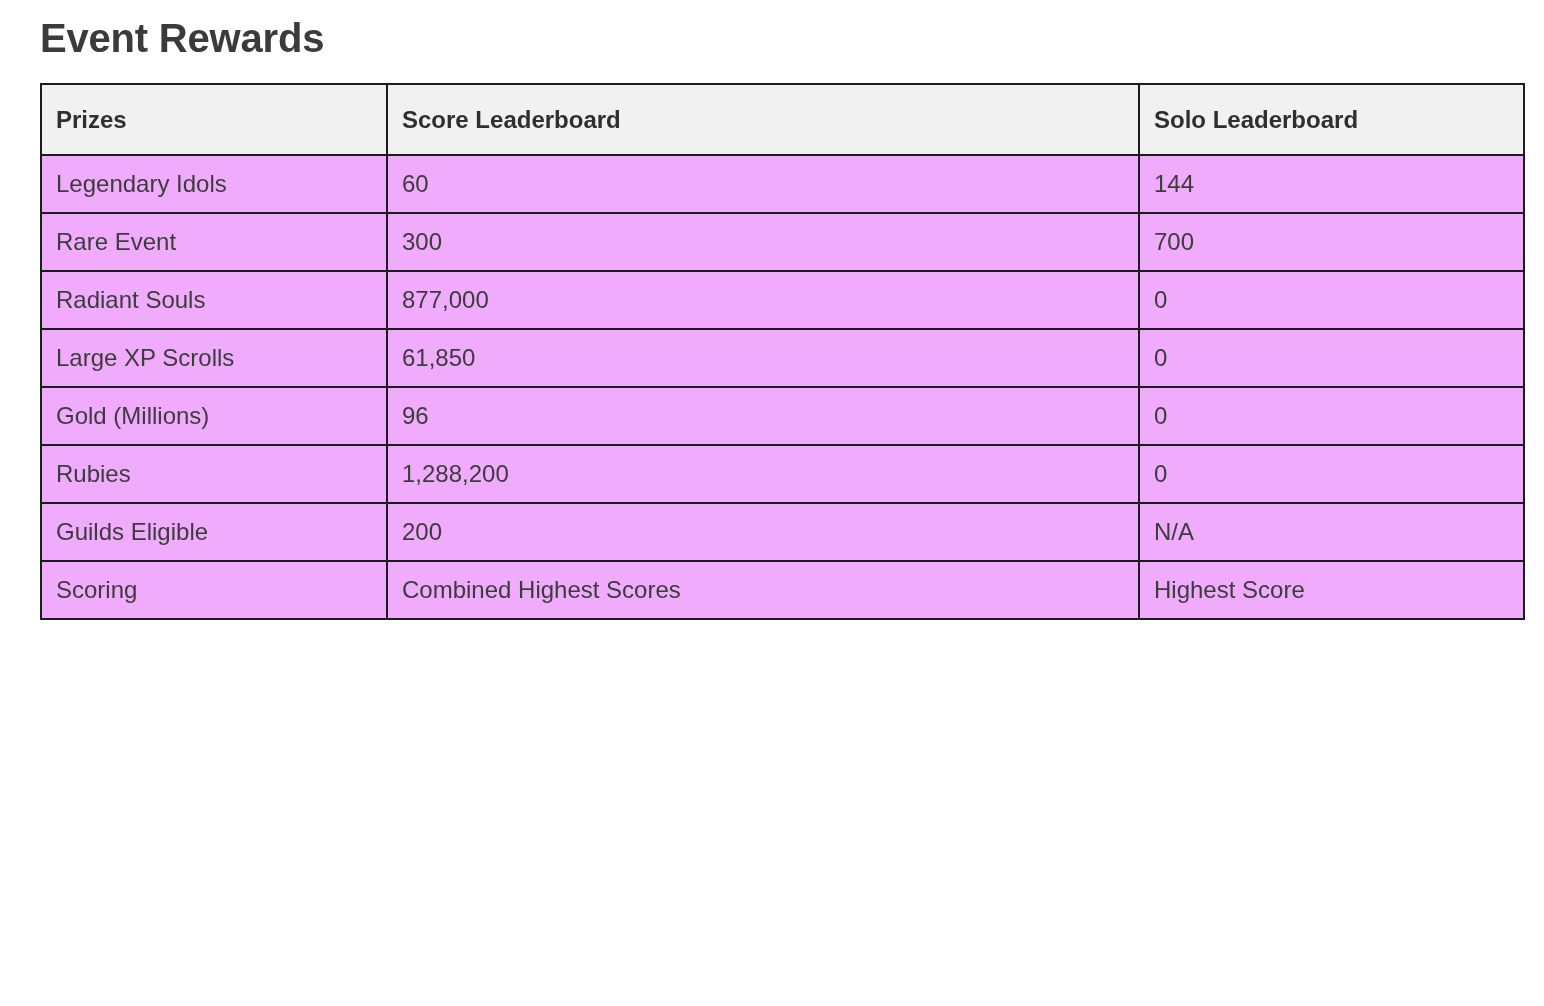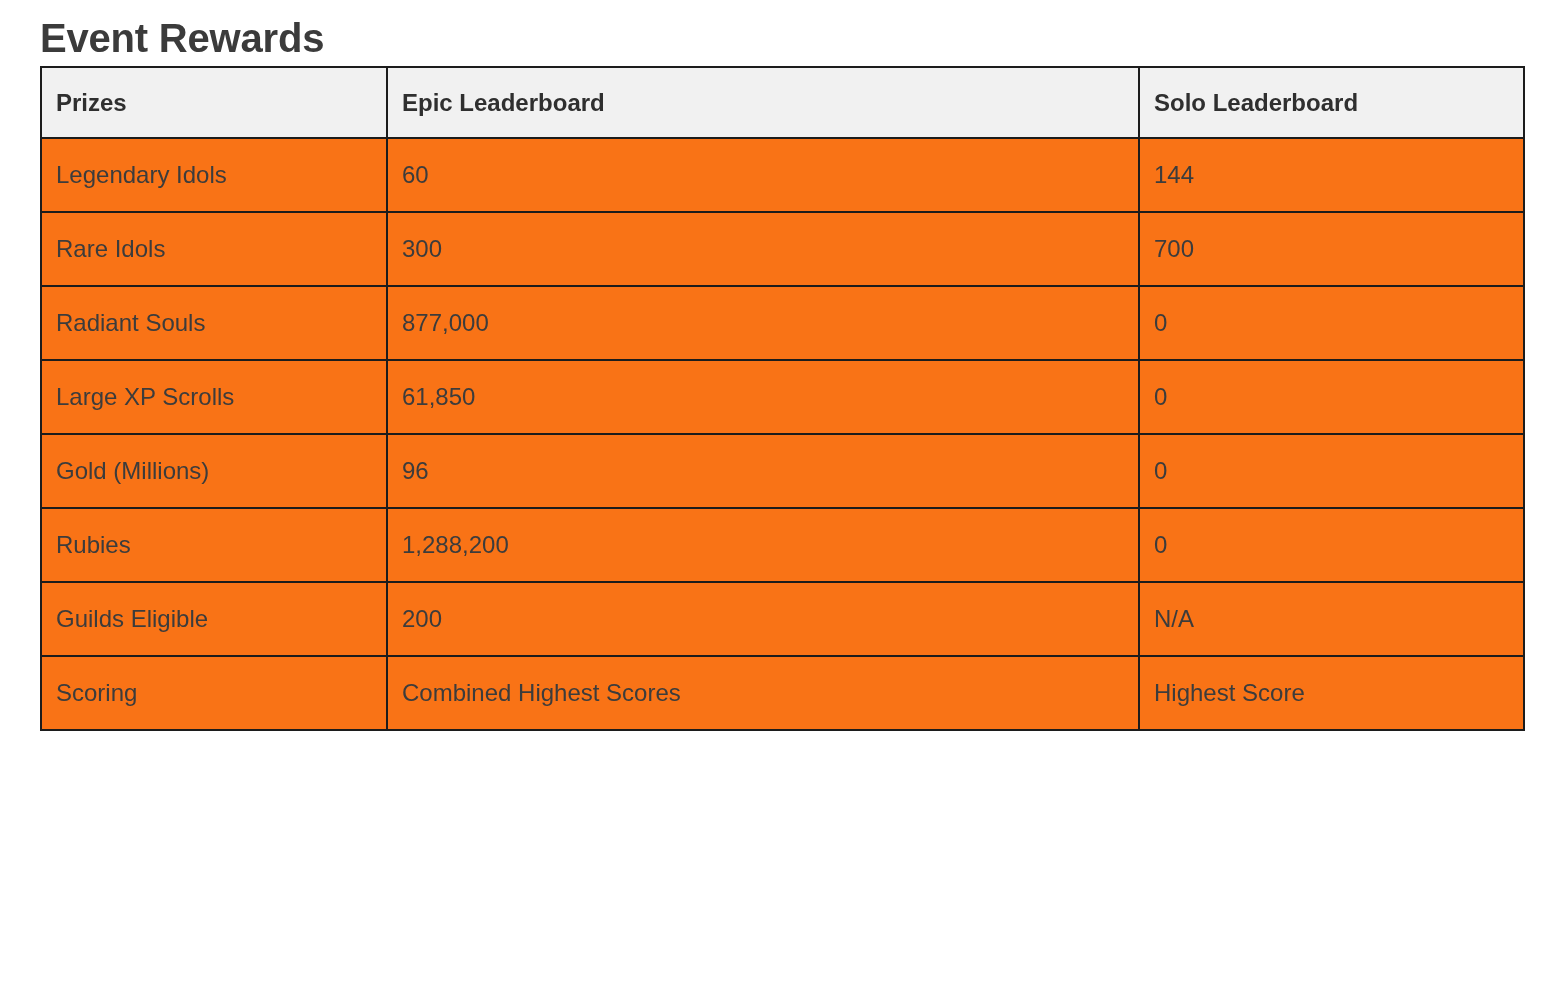--- a/index.html
+++ b/index.html
@@ -32,10 +32,11 @@
     letter-spacing: -0.2px;
   }
   table.rewards-table {
+    margin-top: 17px;
     border-collapse: collapse;
     width: 1483px;
     table-layout: fixed;
-    background: #f97316;
+    background: #f0abfc;
   }
   table.rewards-table col.col-prizes   { width: 346px; }
   table.rewards-table col.col-guild    { width: 752px; }

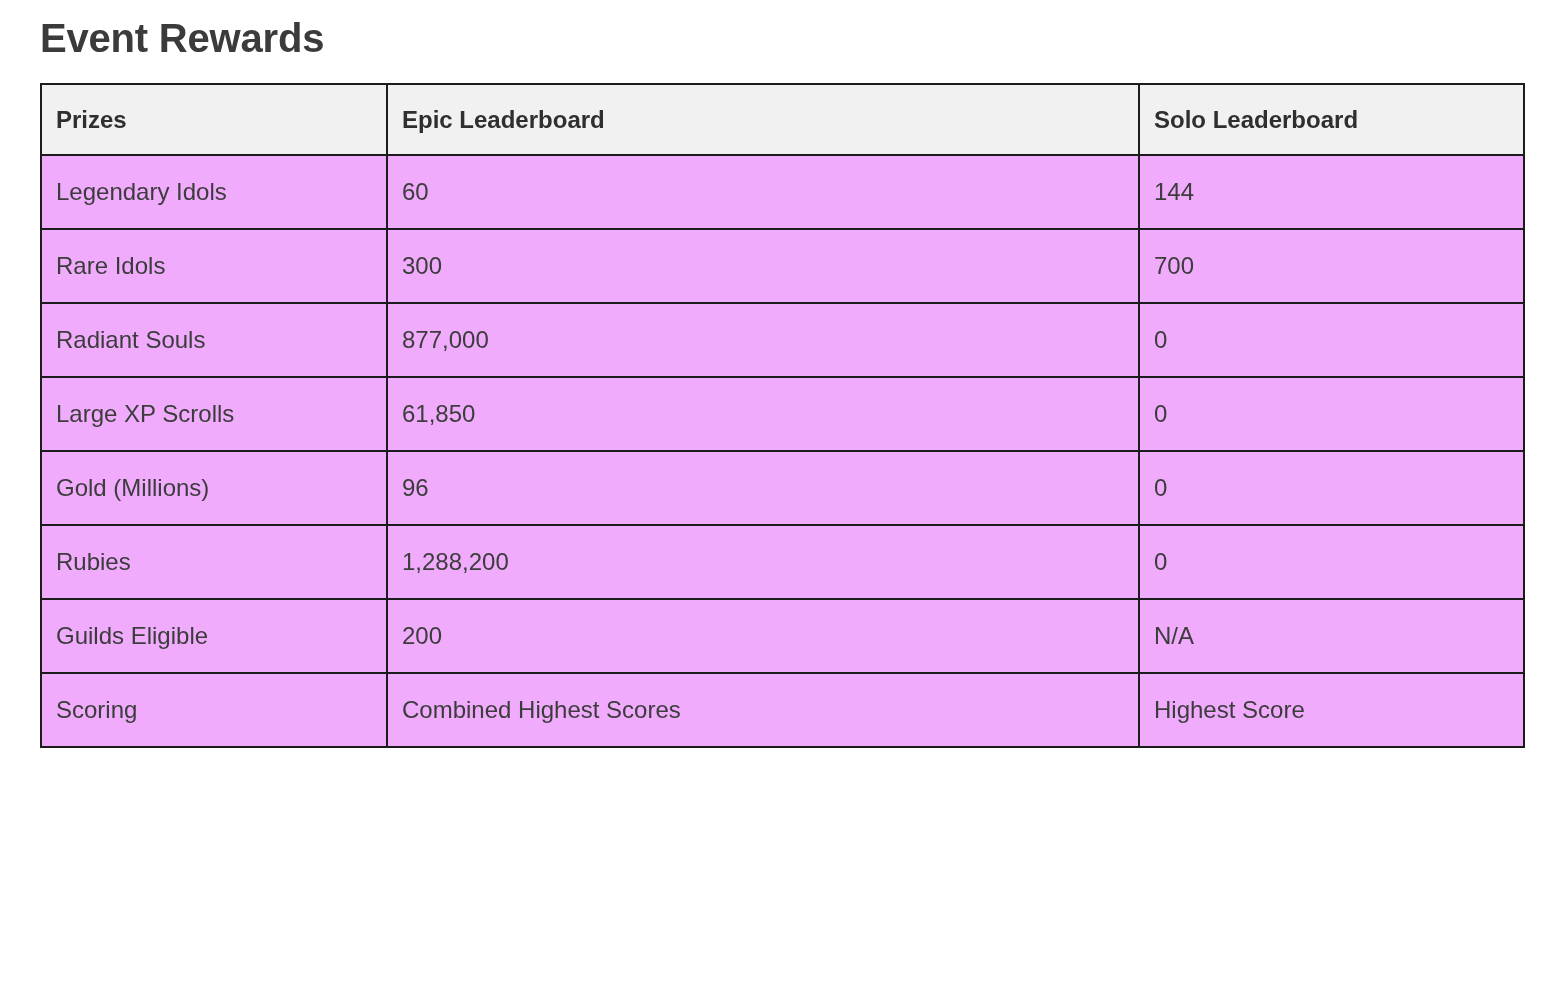--- a/index.html
+++ b/index.html
@@ -82,7 +82,7 @@
     <thead>
       <tr>
         <th>Prizes</th>
-        <th>Epic Leaderboard</th>
+        <th>Score Leaderboard</th>
         <th>Solo Leaderboard</th>
       </tr>
     </thead>

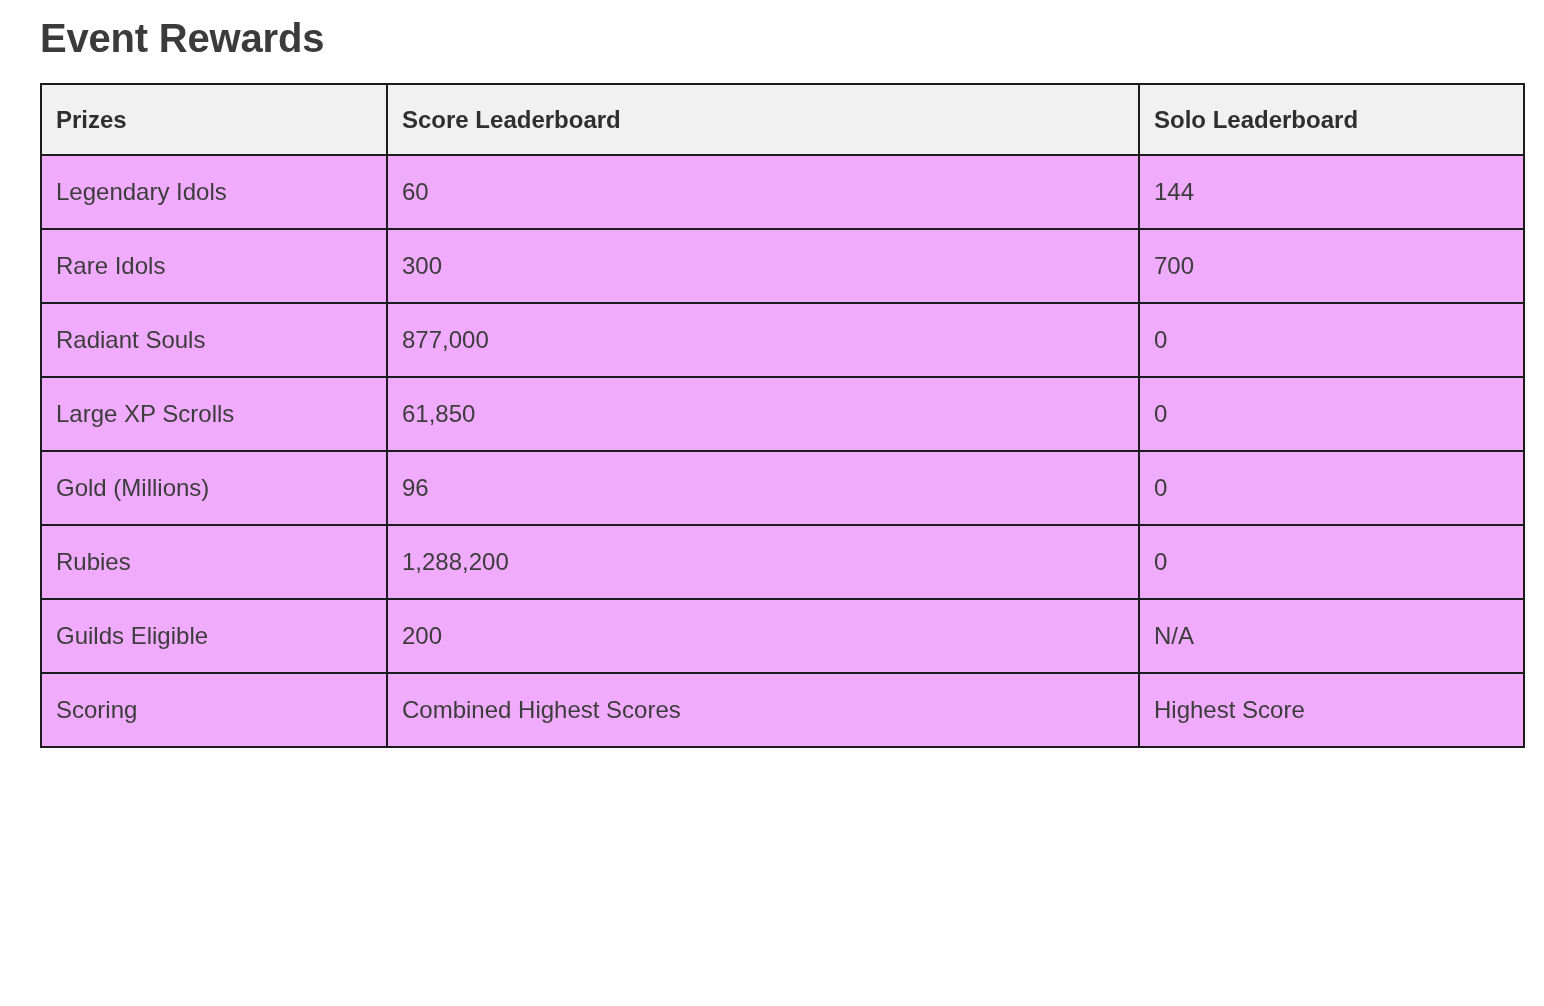--- a/index.html
+++ b/index.html
@@ -63,7 +63,7 @@
   }
   table.rewards-table tbody td {
     font-weight: normal;
-    height: 74px;
+    height: 58px;
   }
 </style>
 </head>

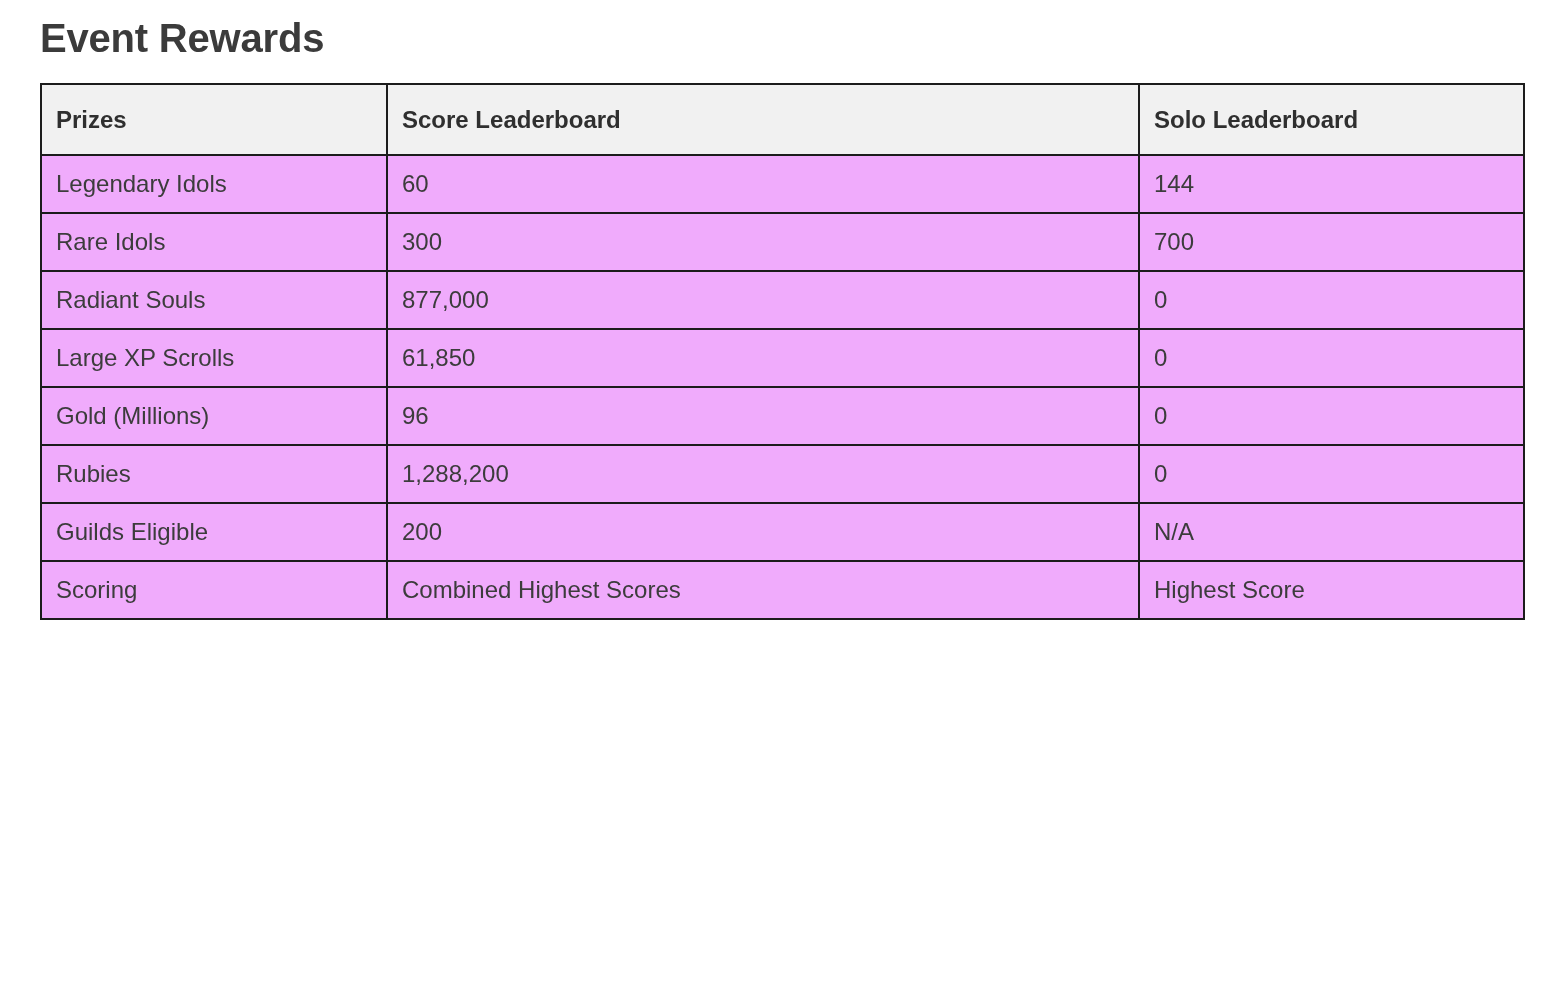--- a/index.html
+++ b/index.html
@@ -93,7 +93,7 @@
           <td>144</td>
         </tr>
         <tr>
-          <td>Rare Idols</td>
+          <td>Rare Event</td>
           <td>300</td>
           <td>700</td>
         </tr>

